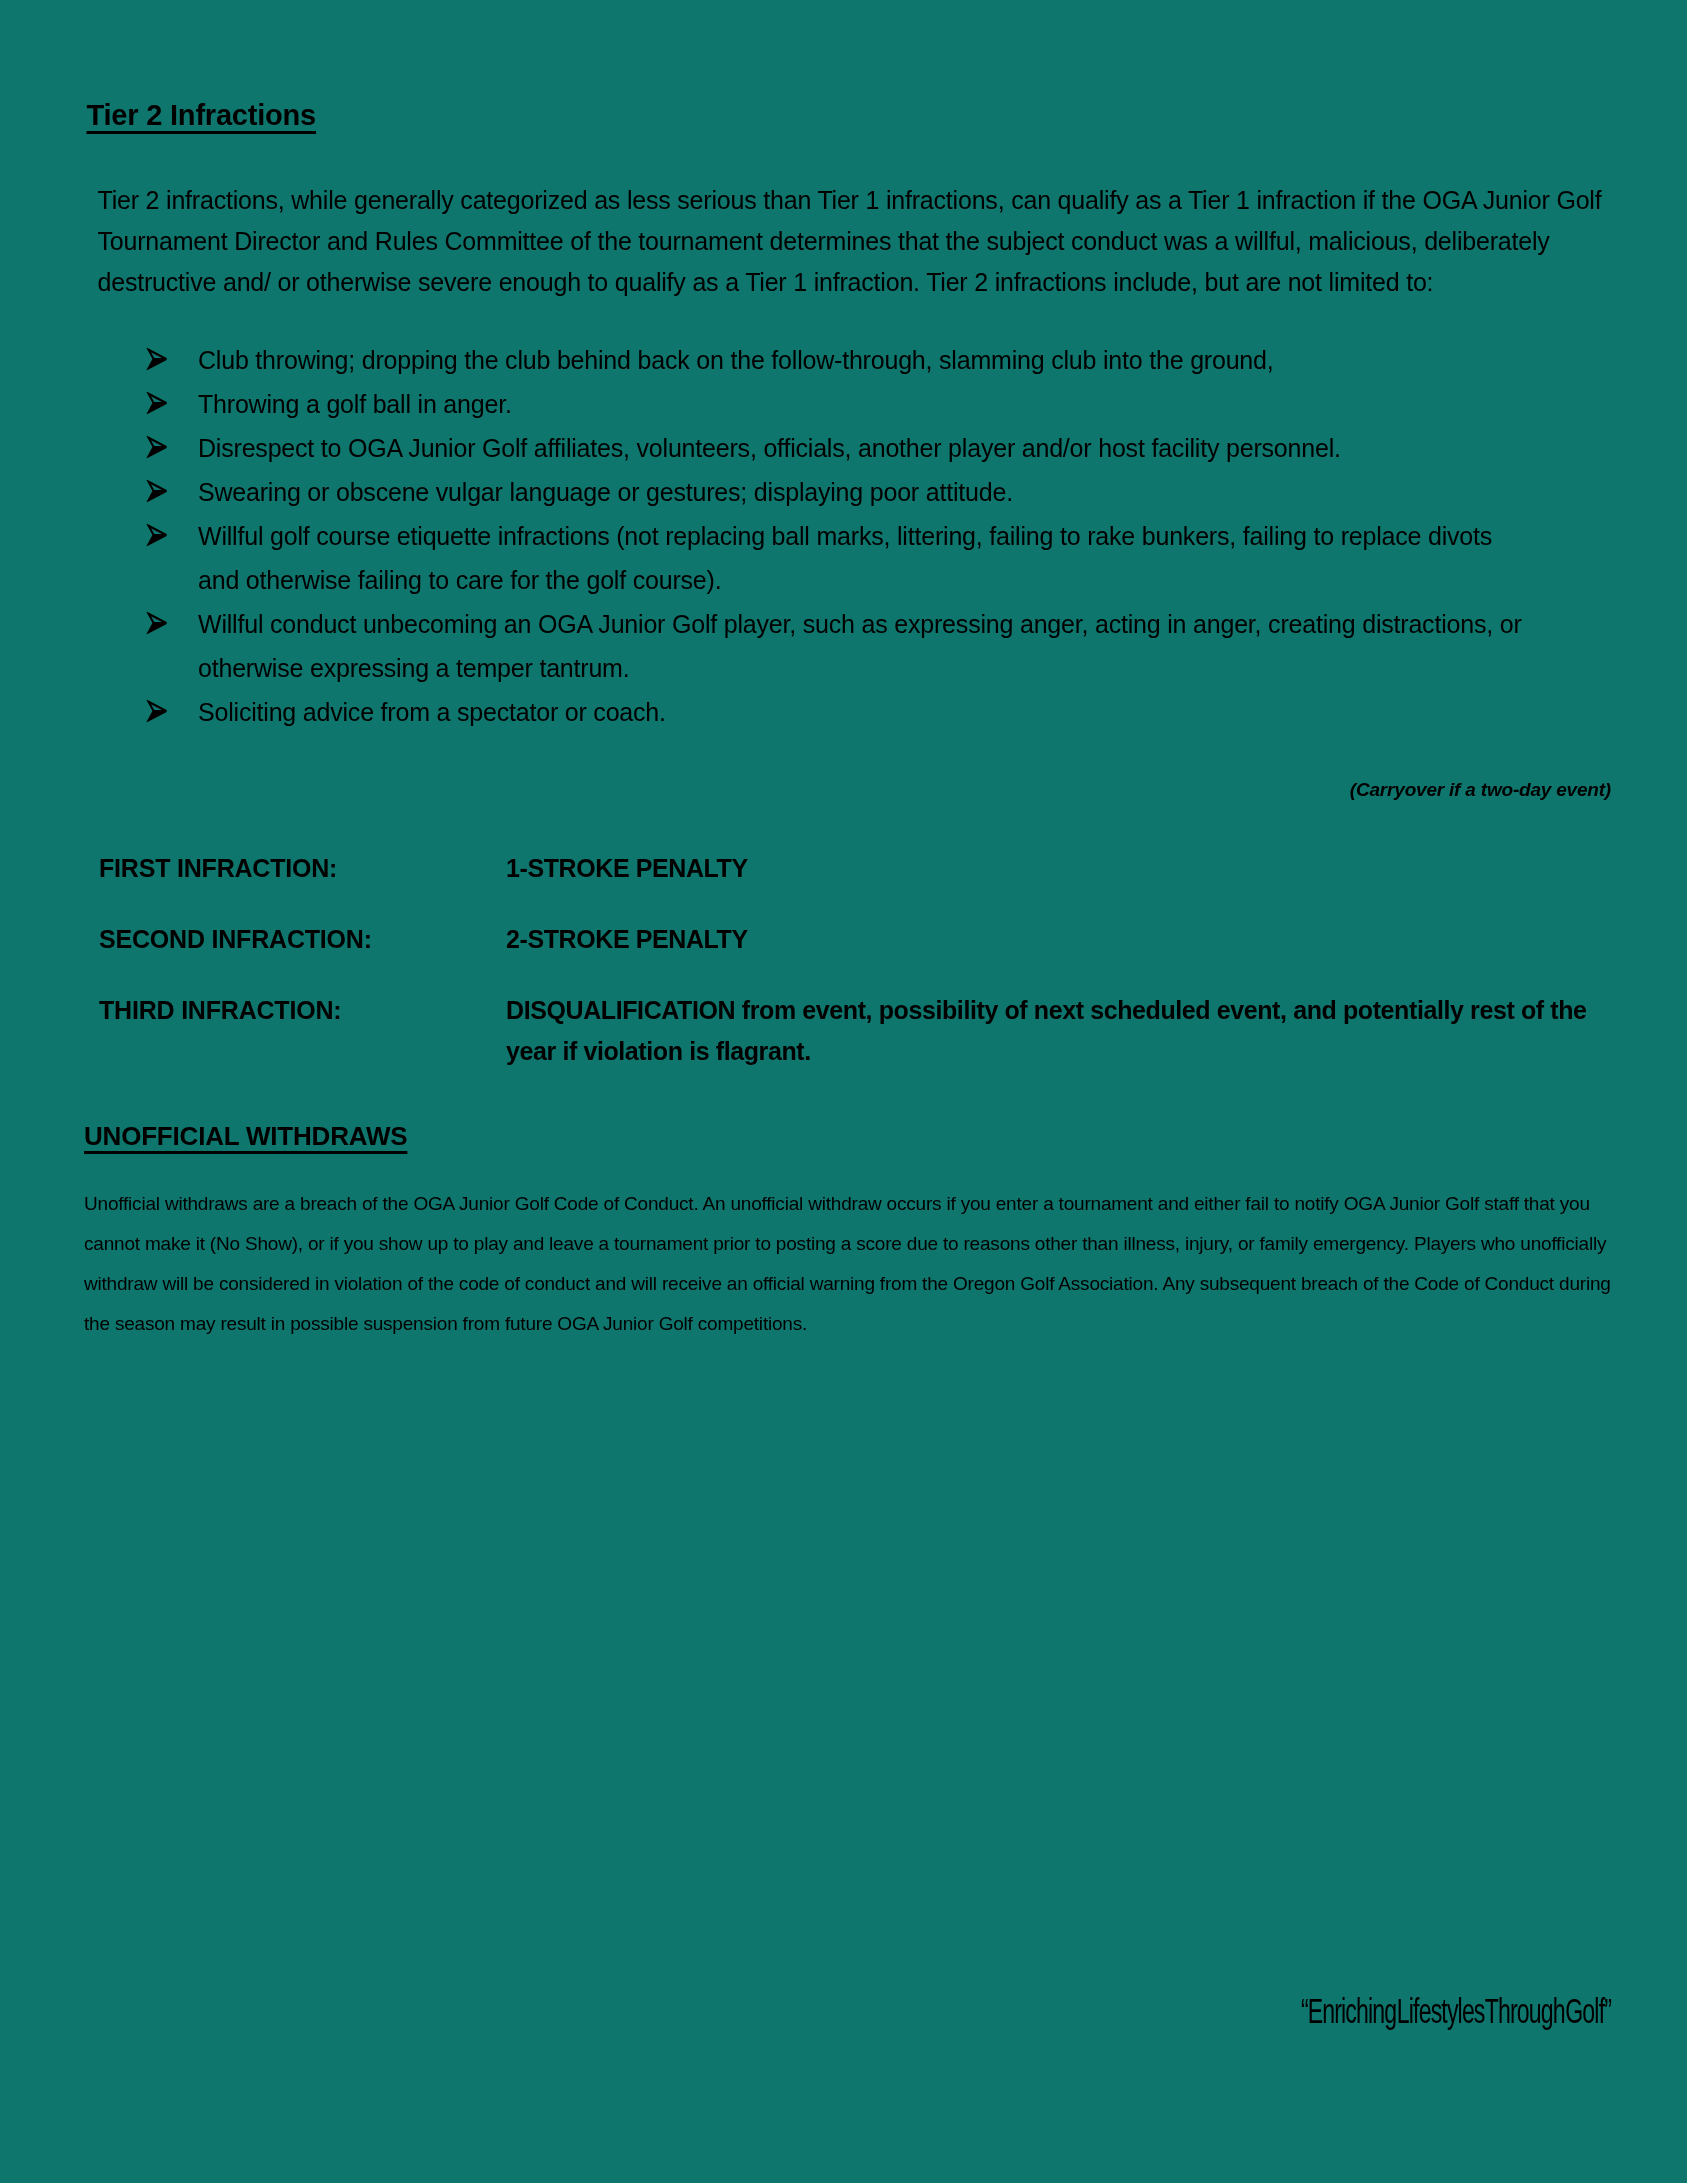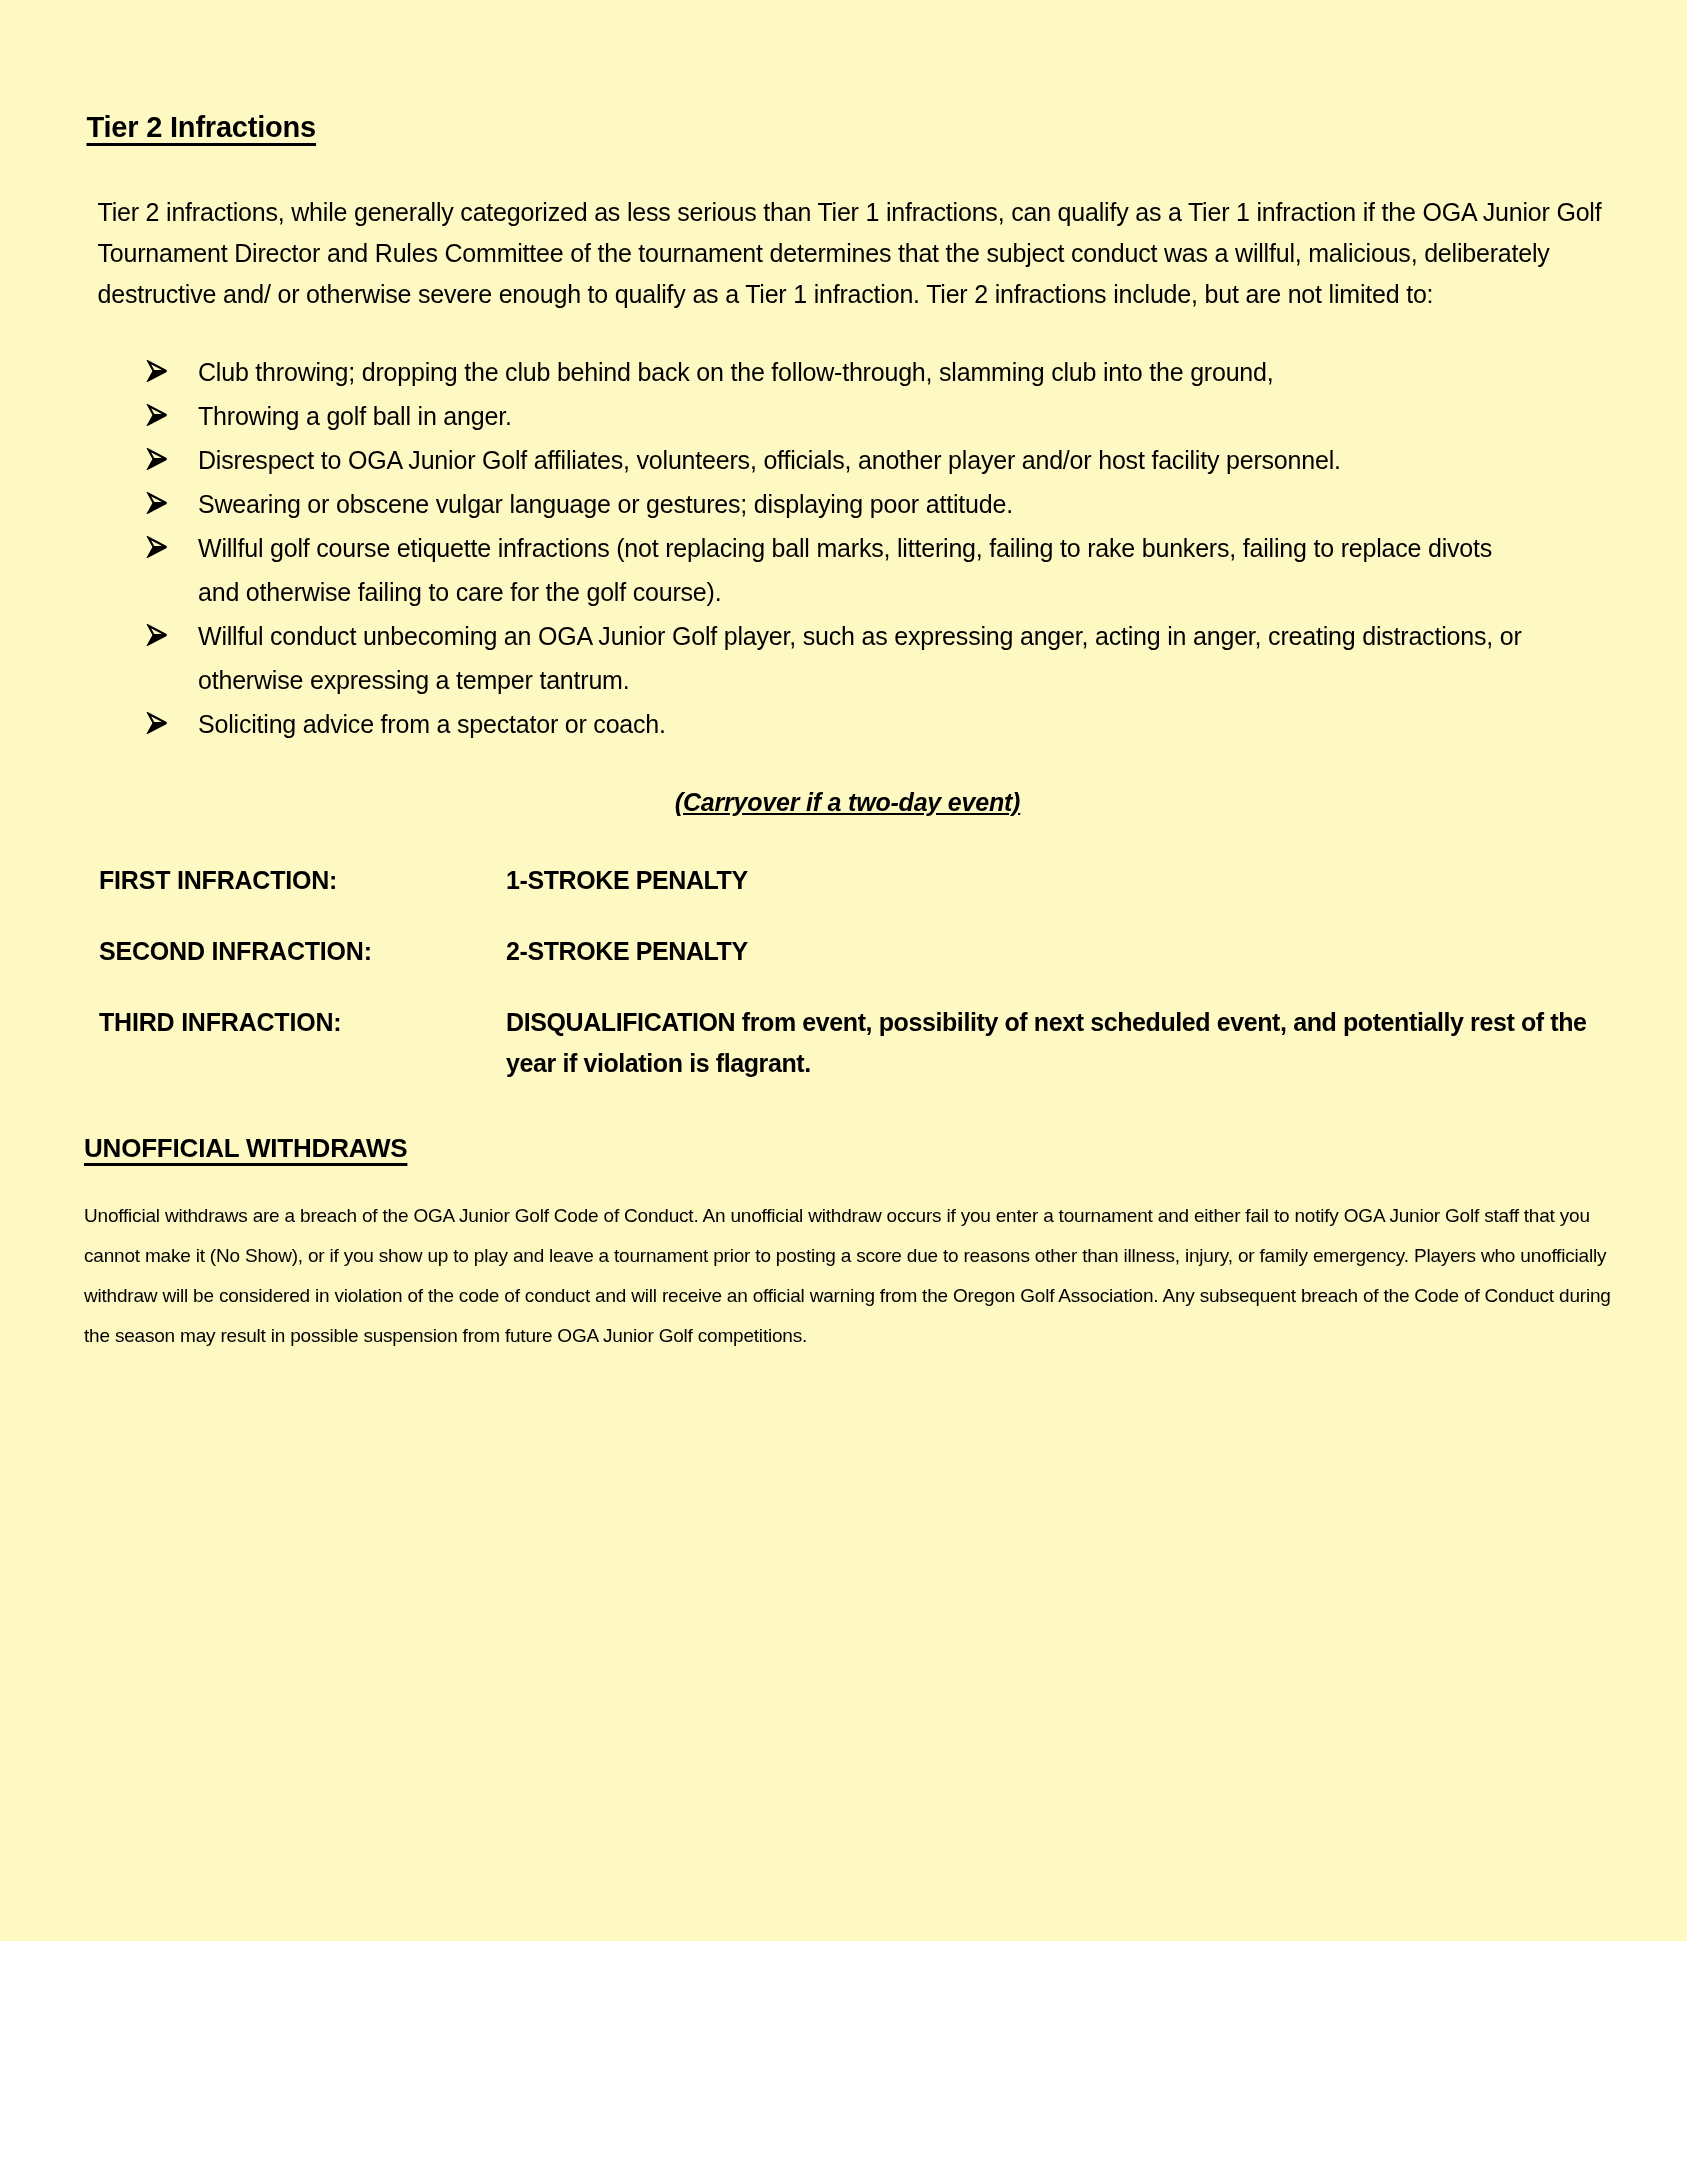--- a/index.html
+++ b/index.html
@@ -10,10 +10,10 @@
   .page {
     position: relative;
     width: 1687px;
-    height: 1941px;
+    height: 2183px;
     box-sizing: border-box;
-    padding: 16px 76px 0 84px;
-    background: #fef9c3;
+    padding: 4px 76px 0 84px;
+    background: #0f766e;
     color: #000000;
     font-family: "Liberation Sans", sans-serif;
     letter-spacing: -0.2px;

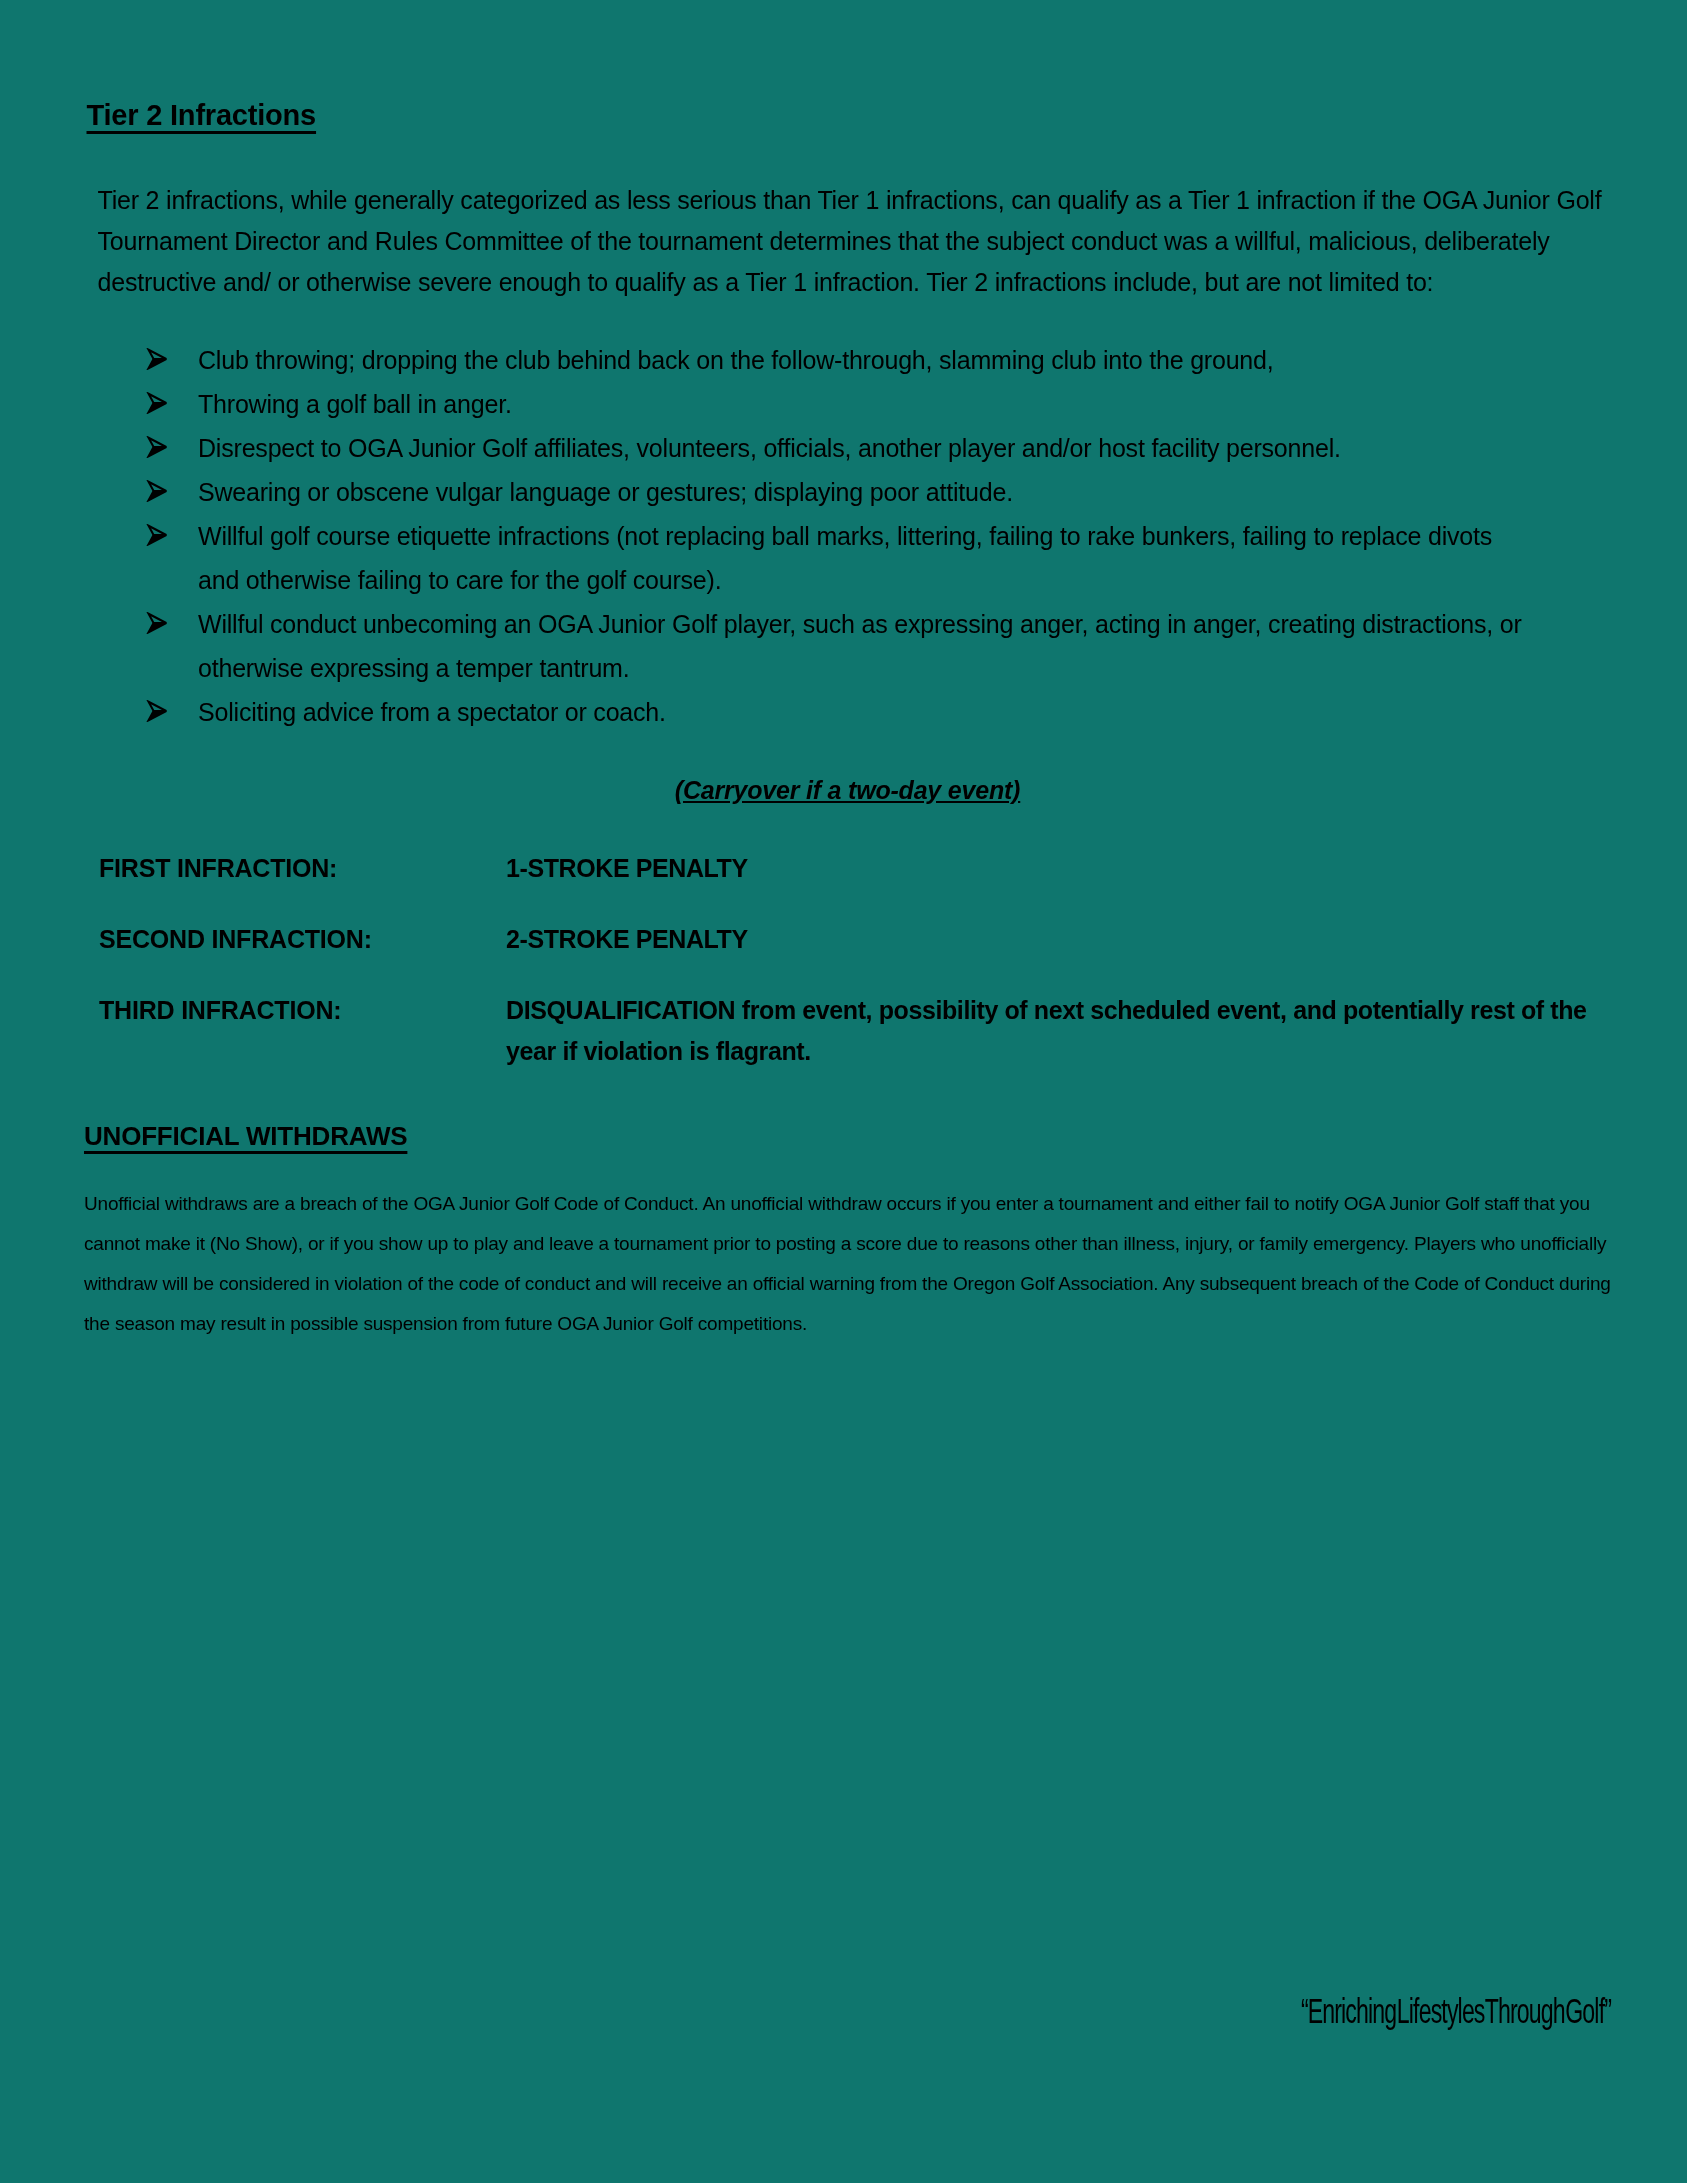--- a/index.html
+++ b/index.html
@@ -65,12 +65,11 @@
   }
   .carryover-note {
     margin: 39px 0 0 0;
-    text-align: center;
-    font-size: 25px;
+    text-align: right;
+    font-size: 19px;
     line-height: 34px;
     font-weight: 700;
     font-style: italic;
-    text-decoration: underline;
   }
   .penalty-table {
     margin-top: 41px;

